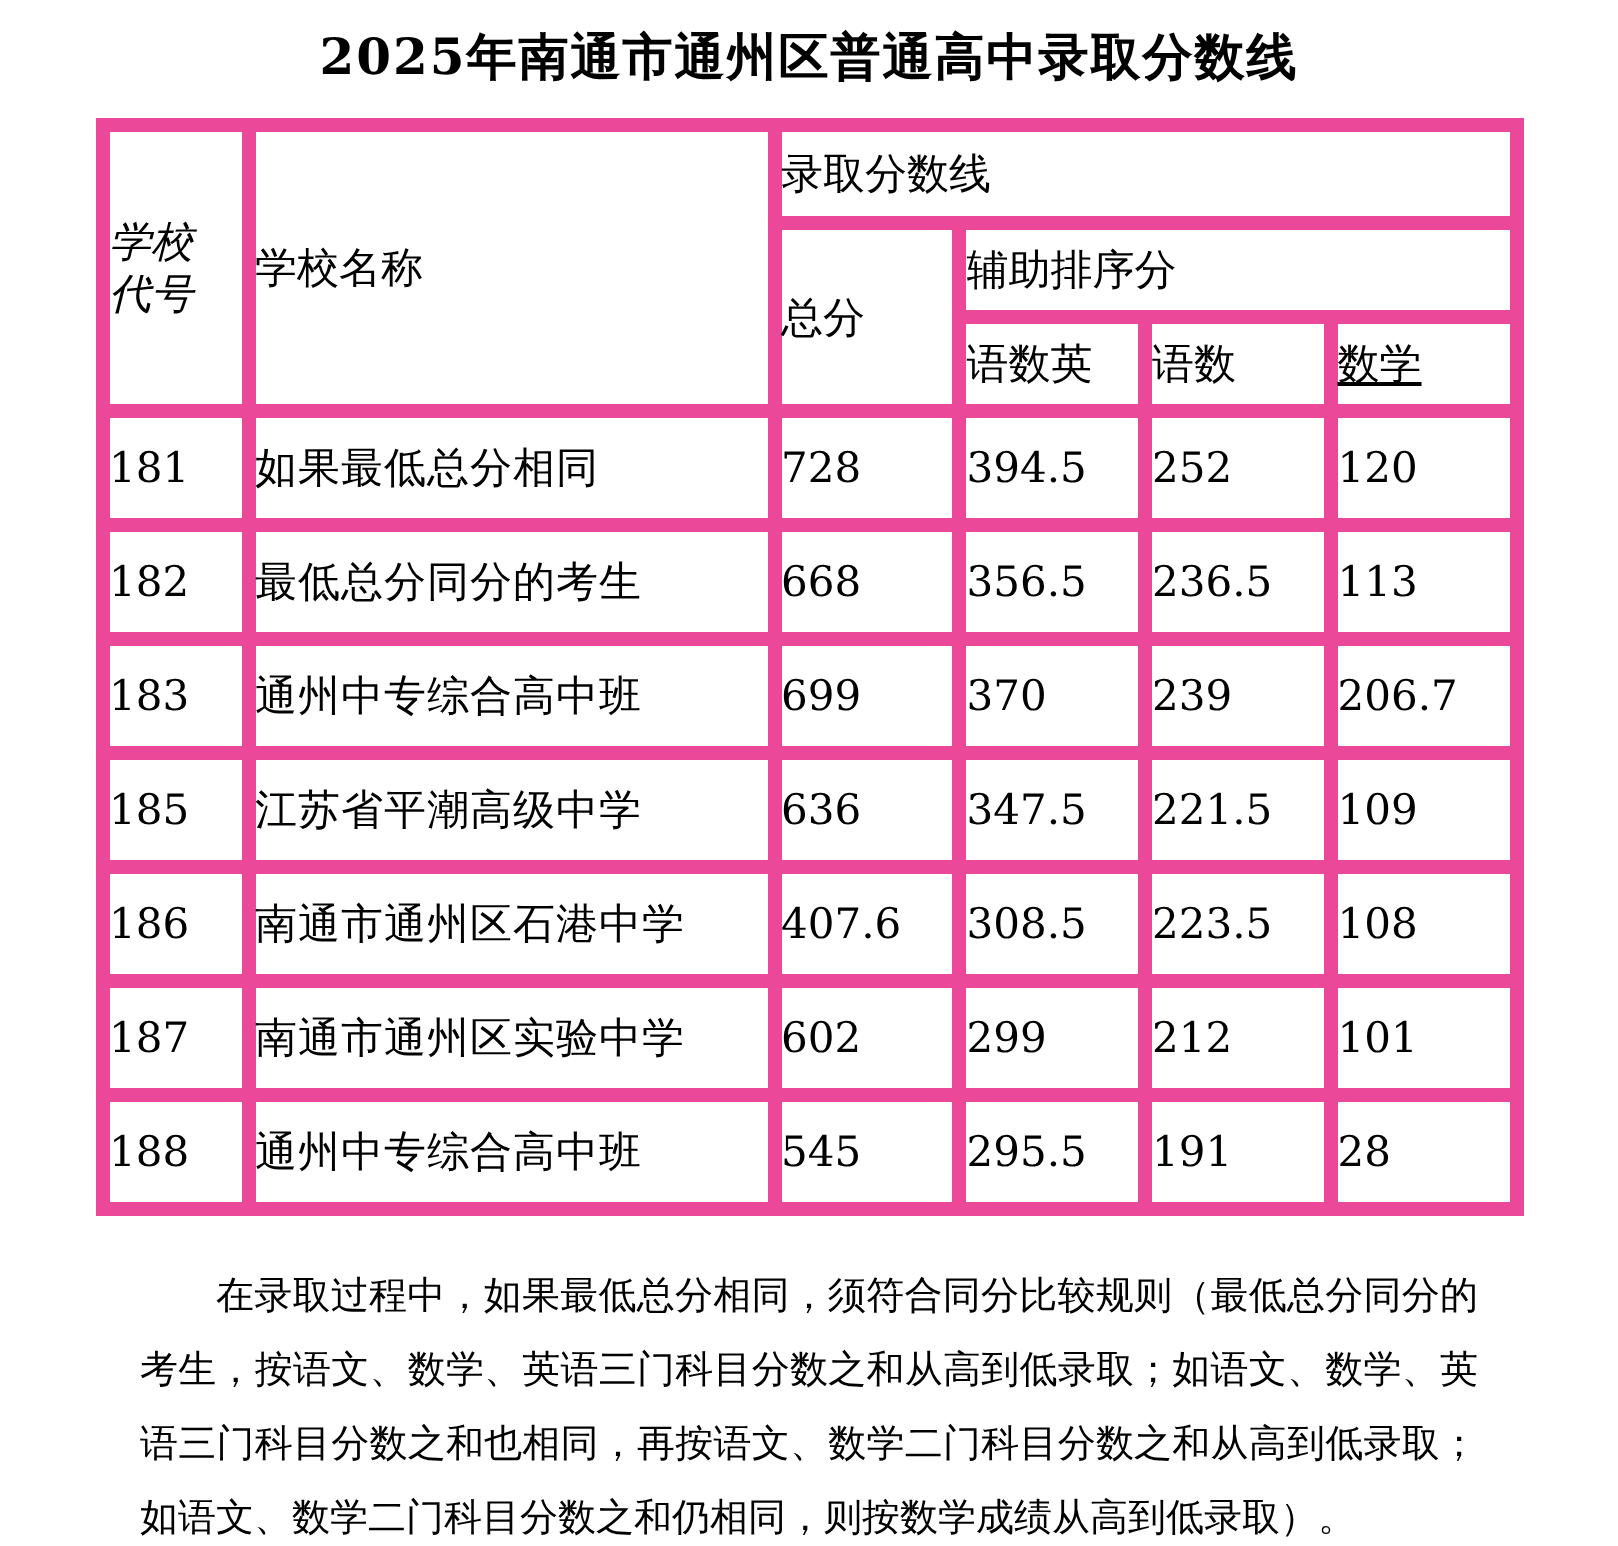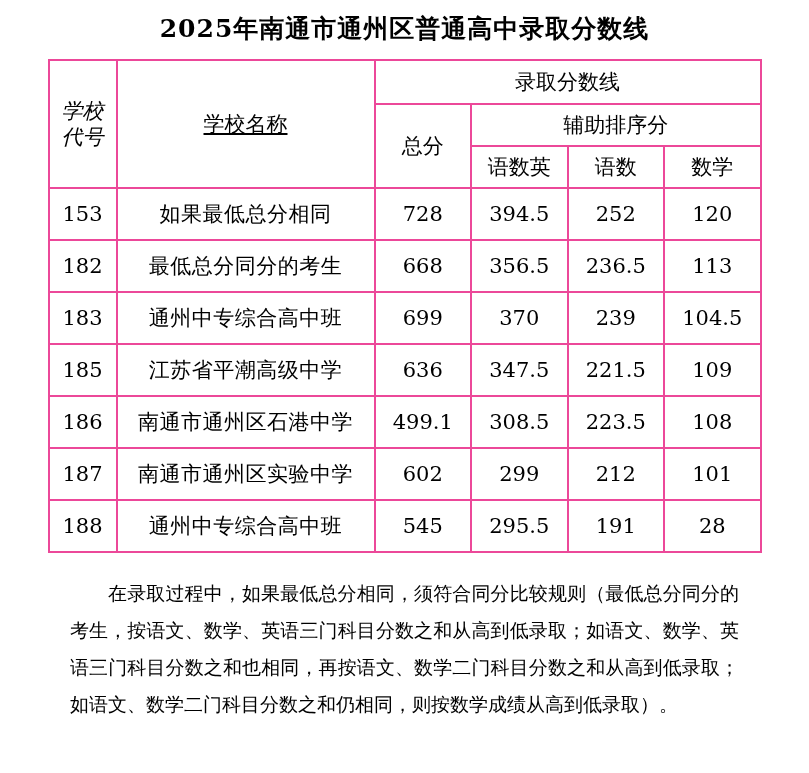--- a/index.html
+++ b/index.html
@@ -37,8 +37,8 @@
   }
   table.score-table td,
   table.score-table th {
-    border: 2px solid #ec4899;
-    text-align: center;
+    border: 7px solid #ec4899;
+    text-align: left;
     vertical-align: middle;
     font-weight: normal;
     font-size: 21px;

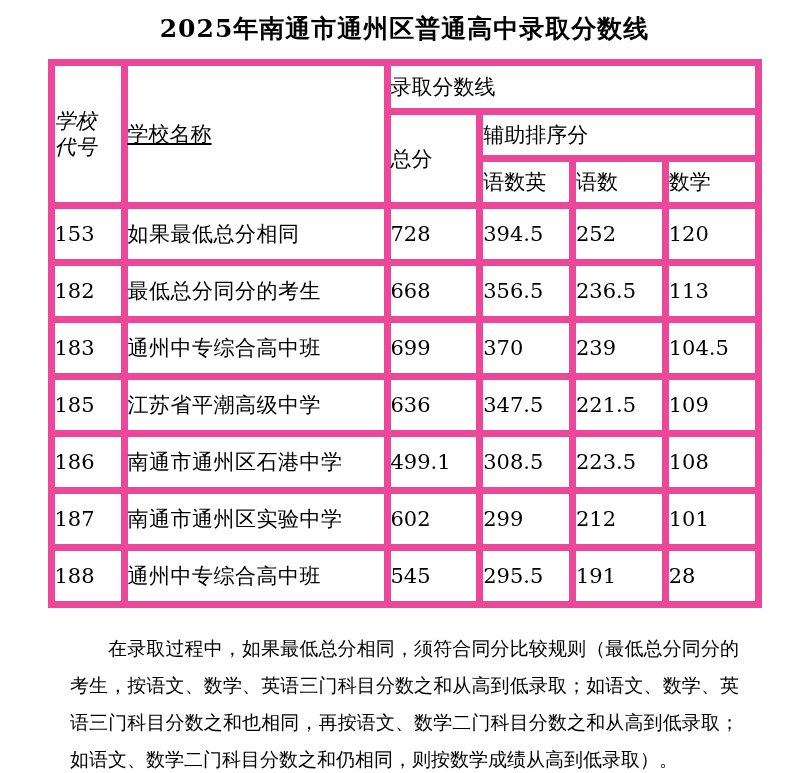--- a/index.html
+++ b/index.html
@@ -56,7 +56,6 @@
     width: 256px;
     font-size: 22px;
     font-weight: bold;
-    text-decoration: underline;
   }
   .hdr-top {
     font-size: 22px;

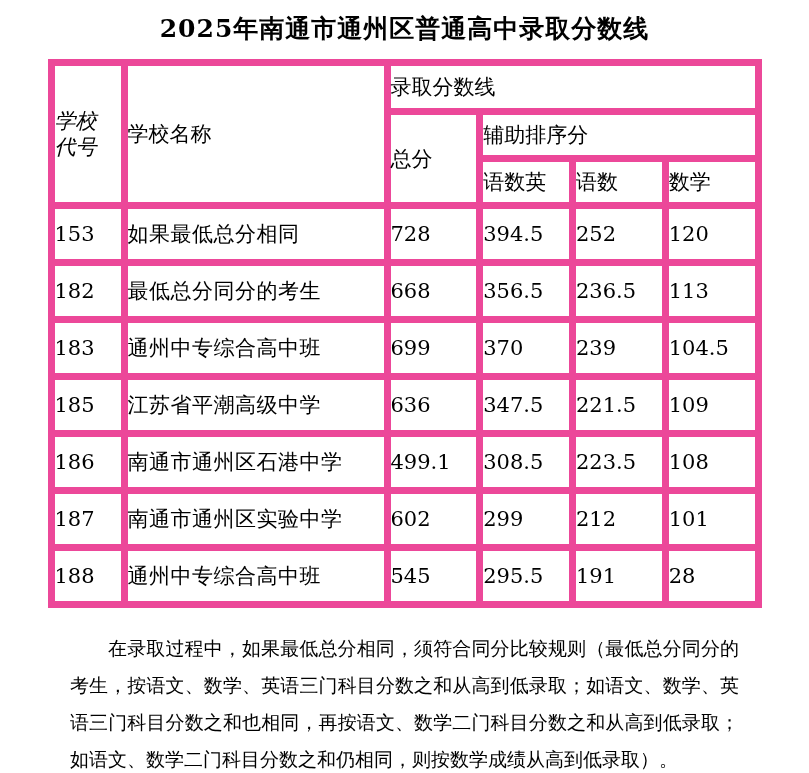--- a/index.html
+++ b/index.html
@@ -79,7 +79,7 @@
   }
   .col-sub1 { width: 98px; }
   .col-sub2 { width: 98px; margin-left: 36px; }
-  .col-sub3 { width: 98px; }
+  .col-sub3 { width: 98px; text-decoration: underline; }
   tbody td {
     height: 50px;
     font-size: 21px;

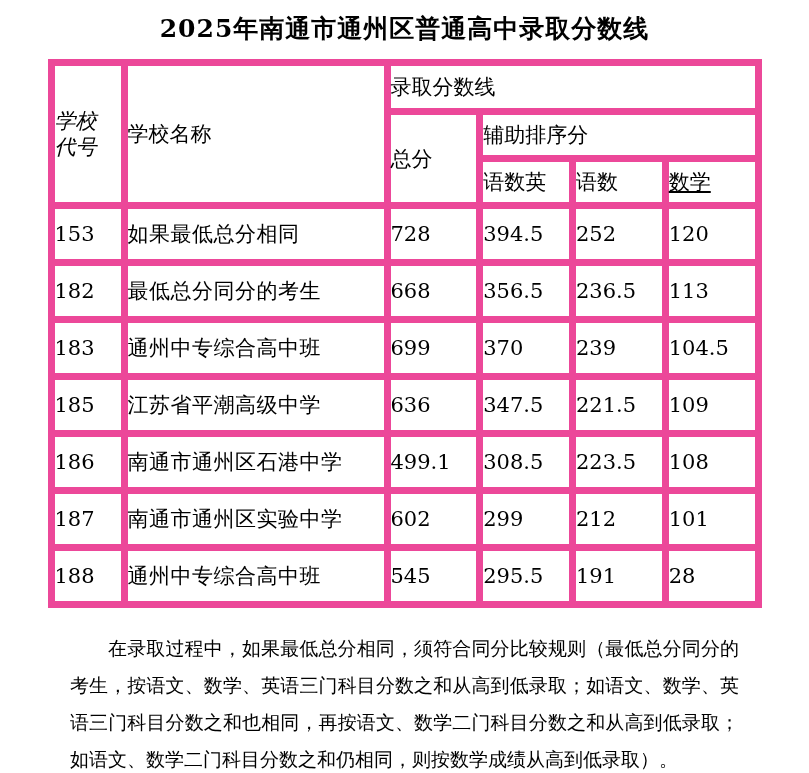--- a/index.html
+++ b/index.html
@@ -129,7 +129,7 @@
     </thead>
     <tbody>
       <tr>
-        <td>153</td>
+        <td>181</td>
         <td class="school-name">如果最低总分相同</td>
         <td>728</td>
         <td>394.5</td>

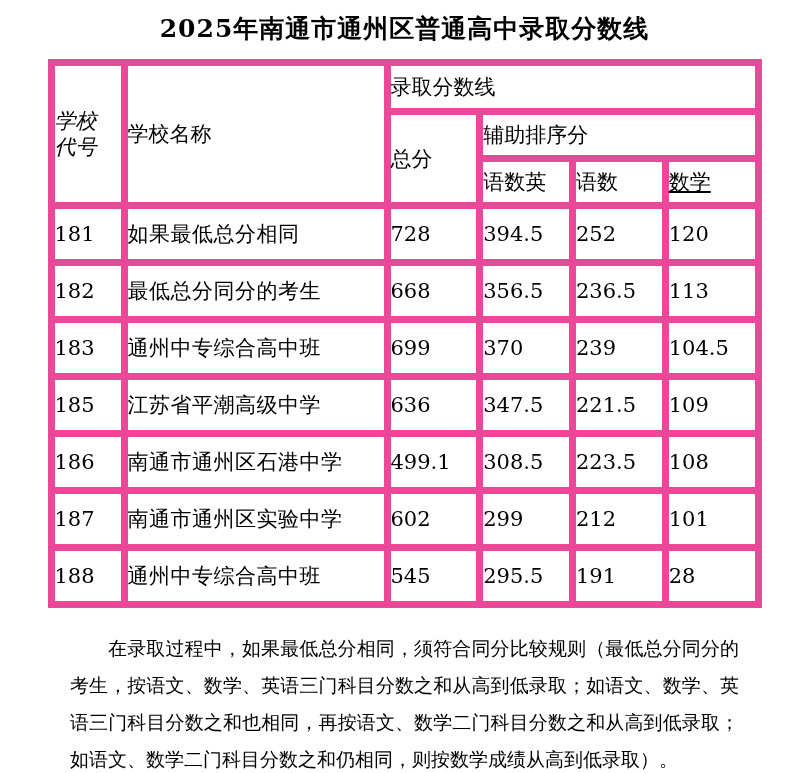--- a/index.html
+++ b/index.html
@@ -150,7 +150,7 @@
         <td>699</td>
         <td>370</td>
         <td>239</td>
-        <td>104.5</td>
+        <td>206.7</td>
       </tr>
       <tr>
         <td>185</td>

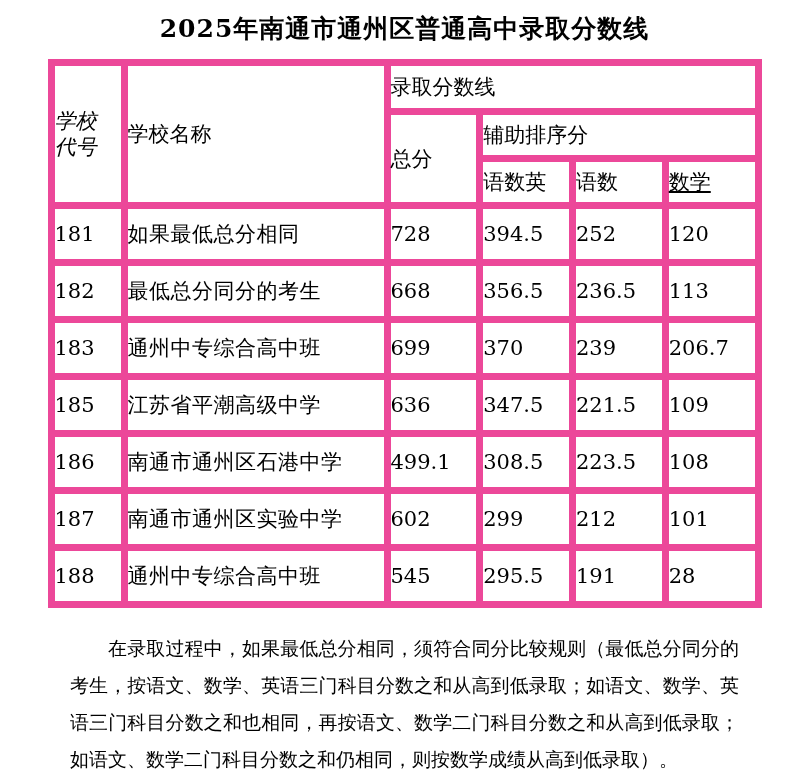--- a/index.html
+++ b/index.html
@@ -163,7 +163,7 @@
       <tr>
         <td>186</td>
         <td class="school-name">南通市通州区石港中学</td>
-        <td>499.1</td>
+        <td>407.6</td>
         <td>308.5</td>
         <td>223.5</td>
         <td>108</td>

